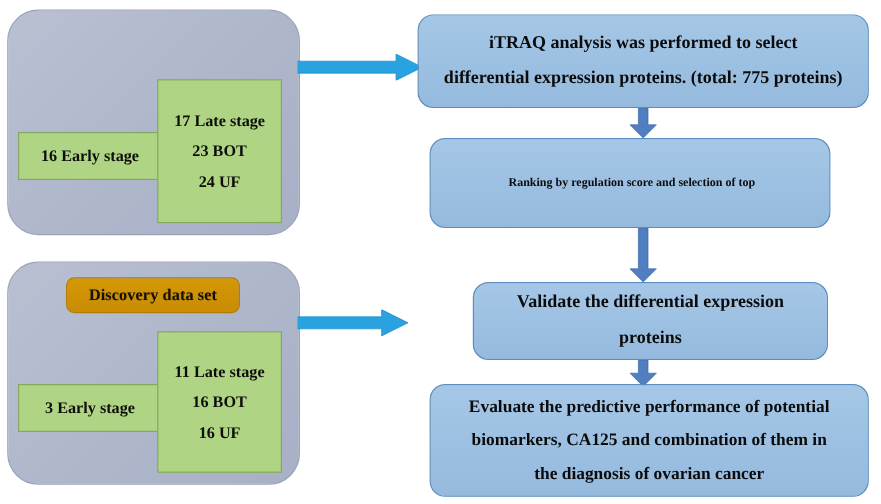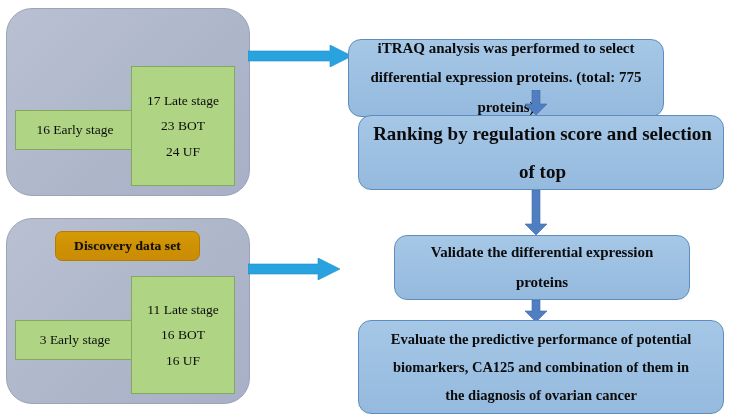--- a/index.html
+++ b/index.html
@@ -138,7 +138,7 @@
     </svg>
   </div>
 
-  <div class="bluebox" style="left:348px; top:12px; width:316px; height:78px; font-size:15px; line-height:1.95;margin-top:27px;">
+  <div class="bluebox" style="left:348px; top:12px; width:376px; height:78px; font-size:15px; line-height:1.95;">
     <span class="ln">iTRAQ analysis was performed to select</span>
     <span class="ln">differential expression proteins. (total: 775 proteins)</span>
   </div>

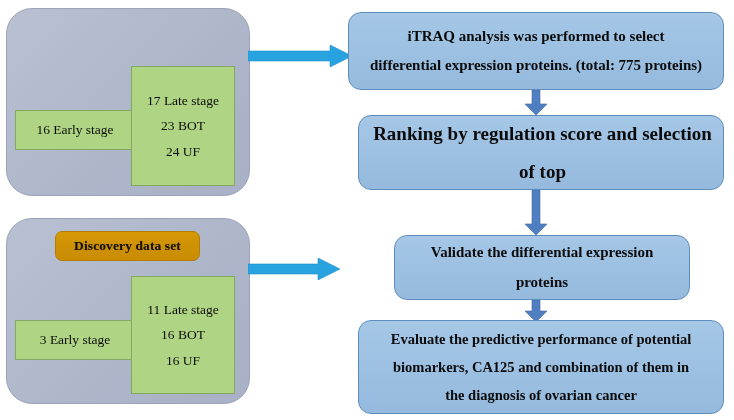--- a/index.html
+++ b/index.html
@@ -53,7 +53,7 @@
     align-items: center;
     justify-content: center;
     color: #0d0d0a;
-    font-weight: normal;
+    font-weight: bold;
     font-size: 13.5px;
     line-height: 1.9;
   }

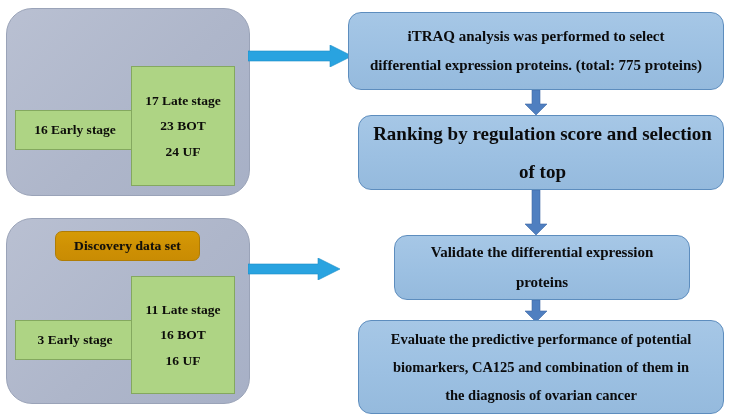--- a/index.html
+++ b/index.html
@@ -149,7 +149,7 @@
     </svg>
   </div>
 
-  <div class="bluebox" style="left:358px; top:115px; width:366px; height:75px; font-size:19px; line-height:1.95;padding-left:13px;">
+  <div class="bluebox" style="left:358px; top:115px; width:334px; height:75px; font-size:10px; line-height:1.95;padding-left:13px;">
     <span class="ln">Ranking by regulation score and selection of top</span>
   </div>
 

